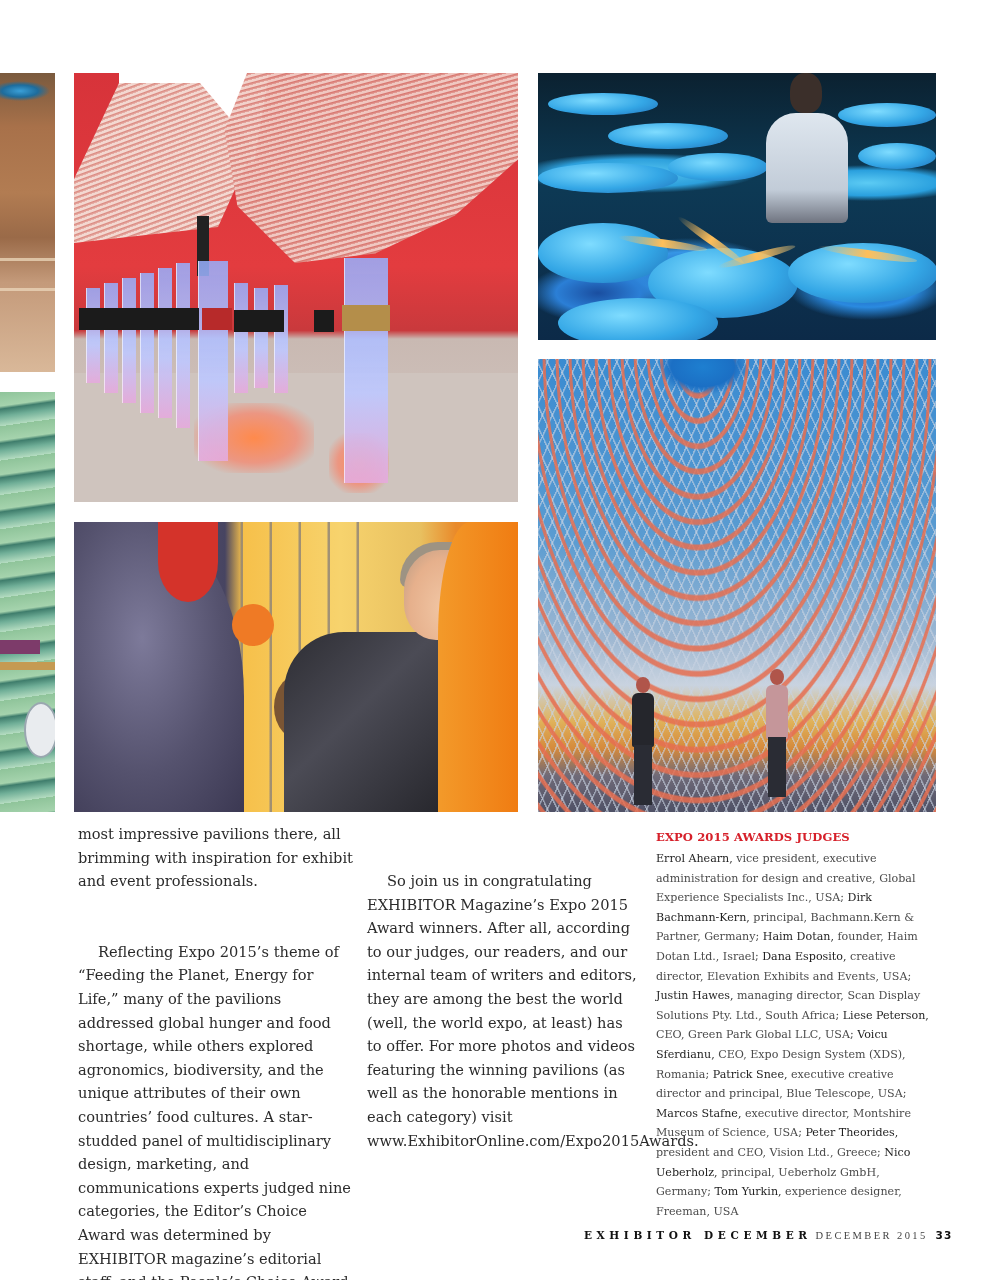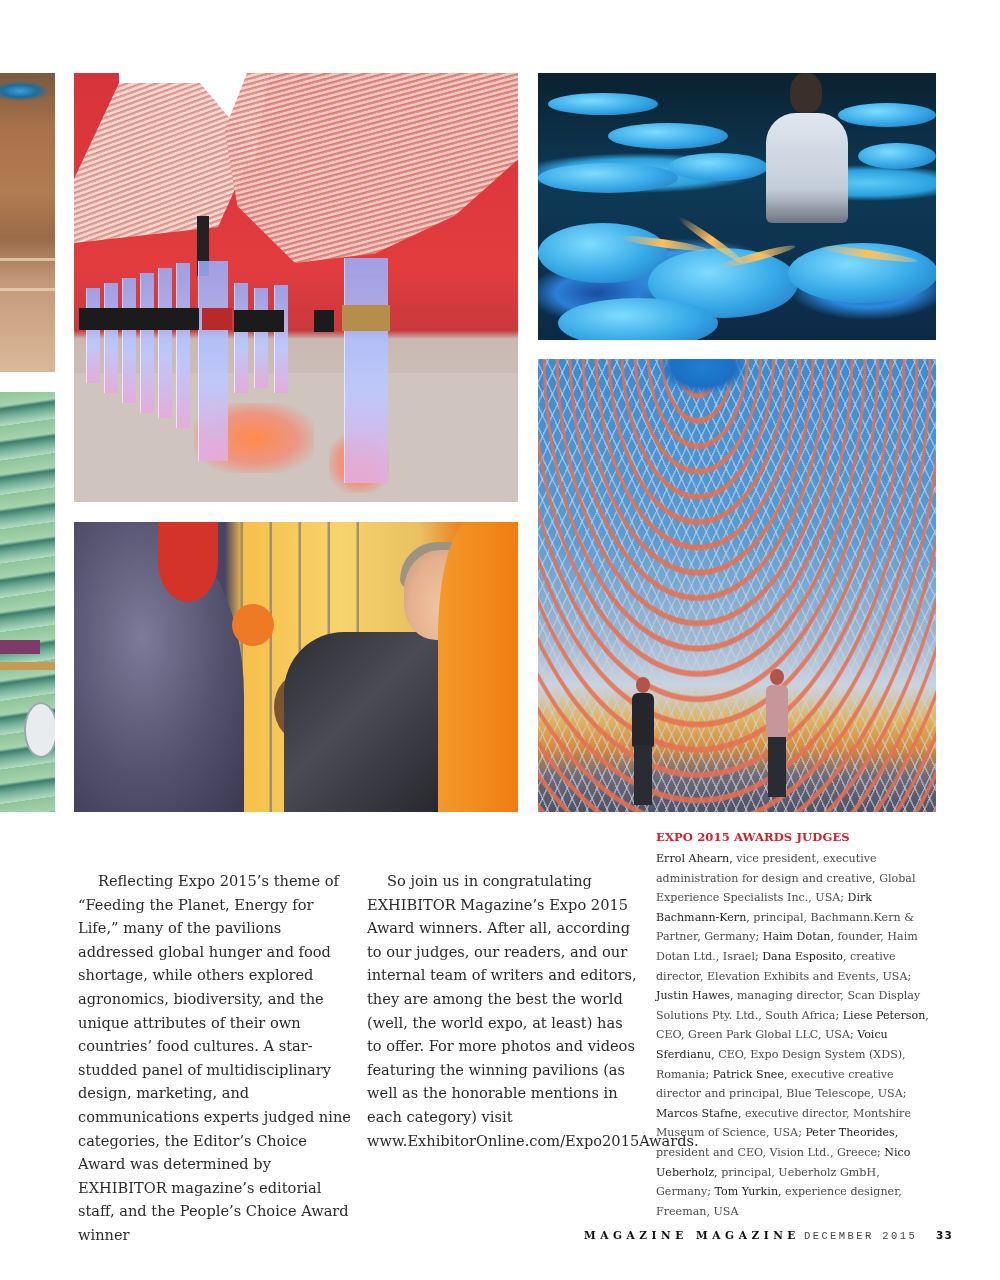--- a/index.html
+++ b/index.html
@@ -205,6 +205,7 @@
 </div>
 
 <div class="col" id="col-1">
+  <p>most impressive pavilions there, all brimming with inspiration for exhibit and event professionals.</p>
   <p class="indent">Reflecting Expo 2015’s theme of “Feeding the Planet, Energy for Life,” many of the pavilions addressed global hunger and food shortage, while others explored agronomics, biodiversity, and the unique attributes of their own countries’ food cultures. A star-studded panel of multidisciplinary design, marketing, and communications experts judged nine categories, the Editor’s Choice Award was determined by EXHIBITOR magazine’s editorial staff, and the People’s Choice Award winner</p>
 </div>
 

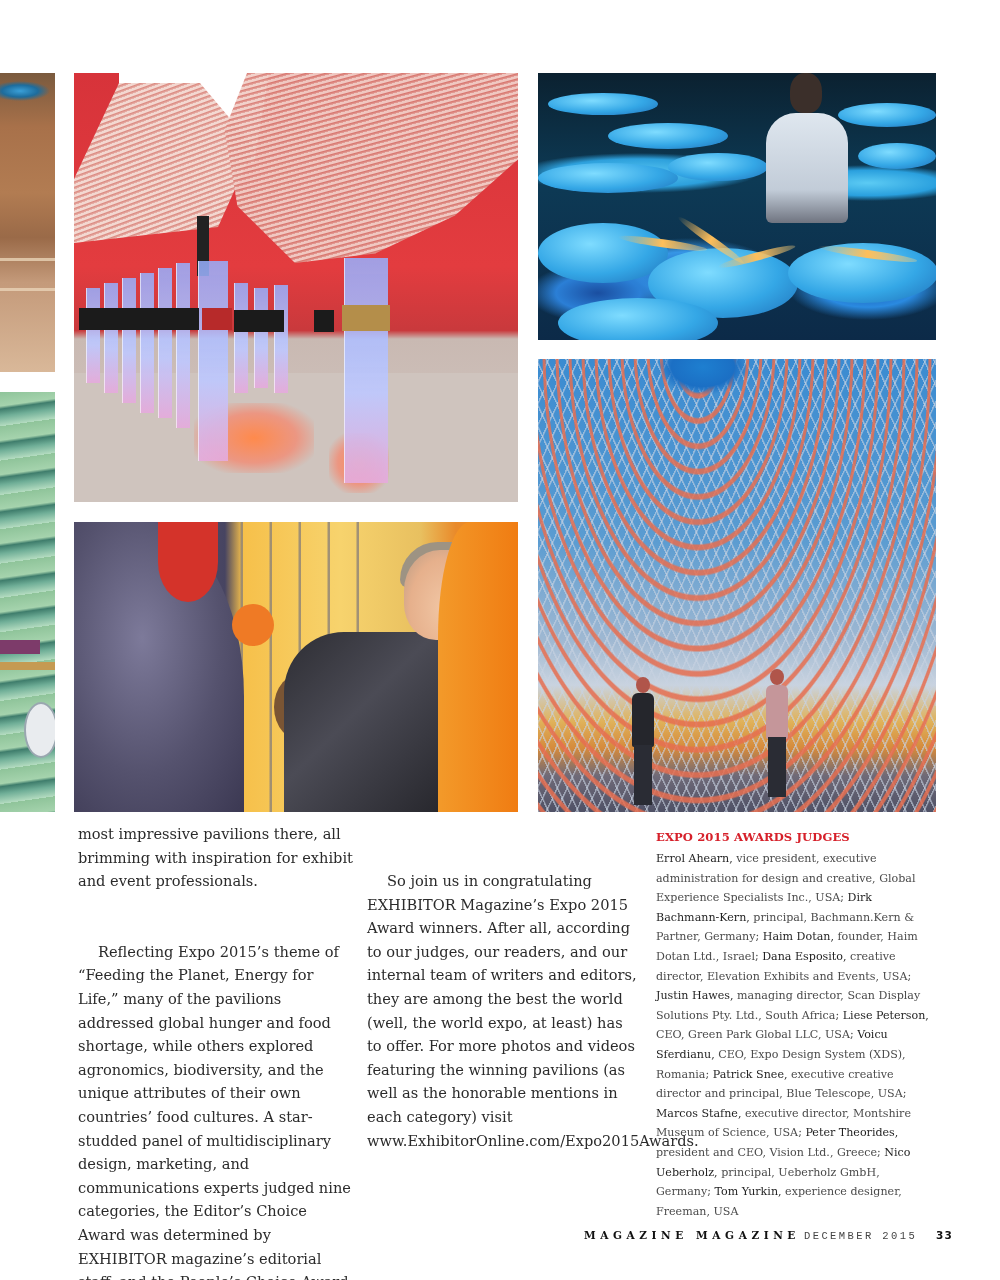--- a/index.html
+++ b/index.html
@@ -221,7 +221,7 @@
 </div>
 
 <div id="footer">
-  <span class="mag">MAGAZINE MAGAZINE</span><span class="date">DECEMBER 2015</span><span class="page">33</span>
+  <span class="mag">EXHIBITOR DECEMBER</span><span class="date">DECEMBER 2015</span><span class="page">33</span>
 </div>
 
 </body></html>

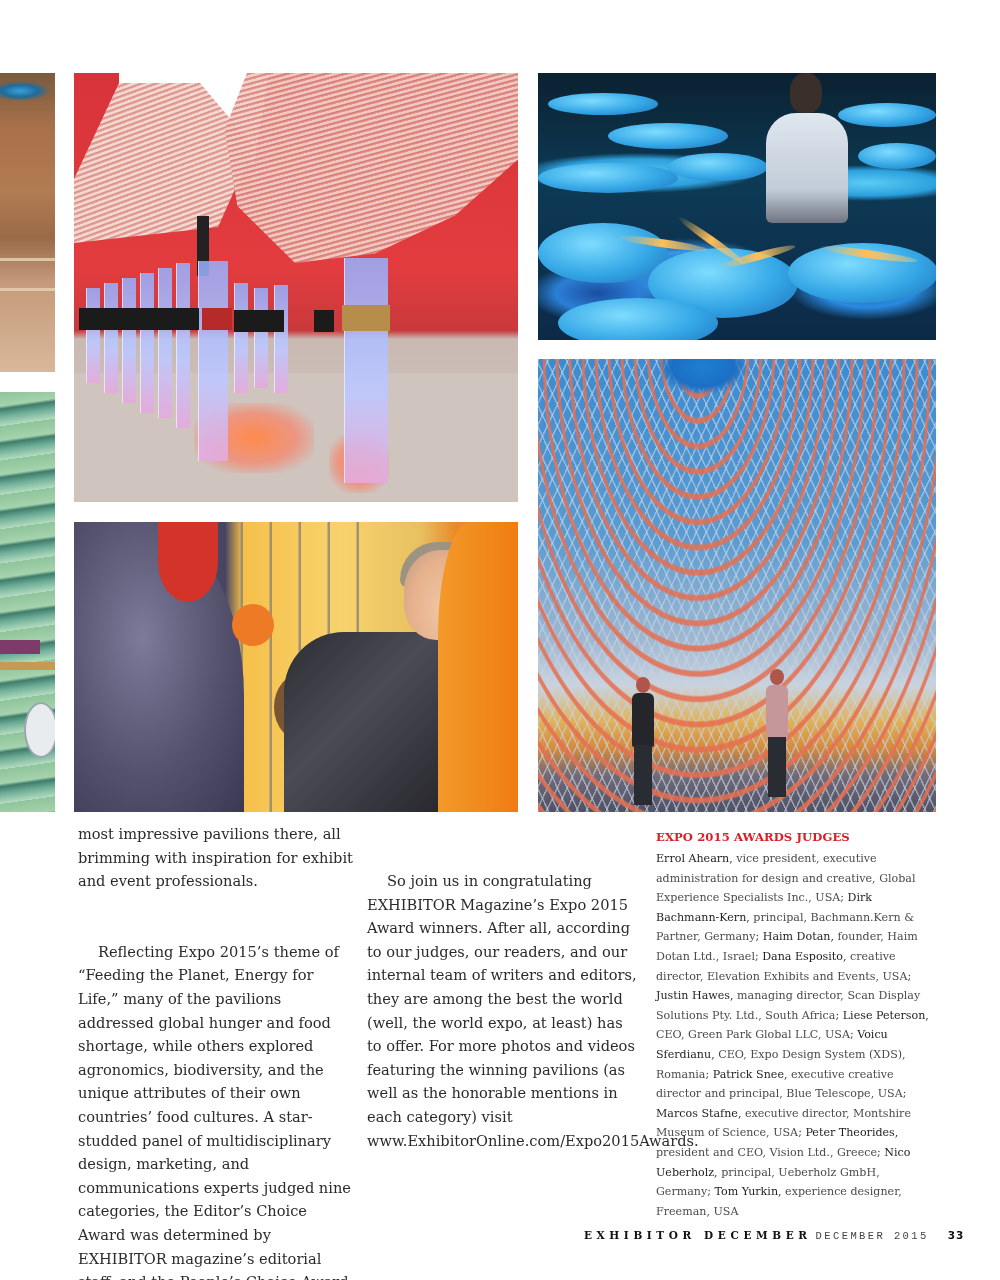--- a/index.html
+++ b/index.html
@@ -115,7 +115,7 @@
     
     #footer { position: absolute; left: 584px; top: 1227px; width: 356px; height: 16px; font-size: 10.5px; line-height: 16px; white-space: nowrap; text-align: right; }
     #footer .mag { font-family: "DejaVu Serif", serif; font-weight: bold; letter-spacing: 4.6px; color: #111; }
-    #footer .date { letter-spacing: 2.4px; color: #444; font-family: Liberation Mono, monospace; margin-left: 4px; }
+    #footer .date { letter-spacing: 2.4px; color: #444; font-family: Liberation Serif, serif; margin-left: 4px; }
     #footer .page { font-weight: bold; color: #111; margin-left: 19px; font-family: "DejaVu Sans", sans-serif; letter-spacing: 1px; }
   </style>
 </head>

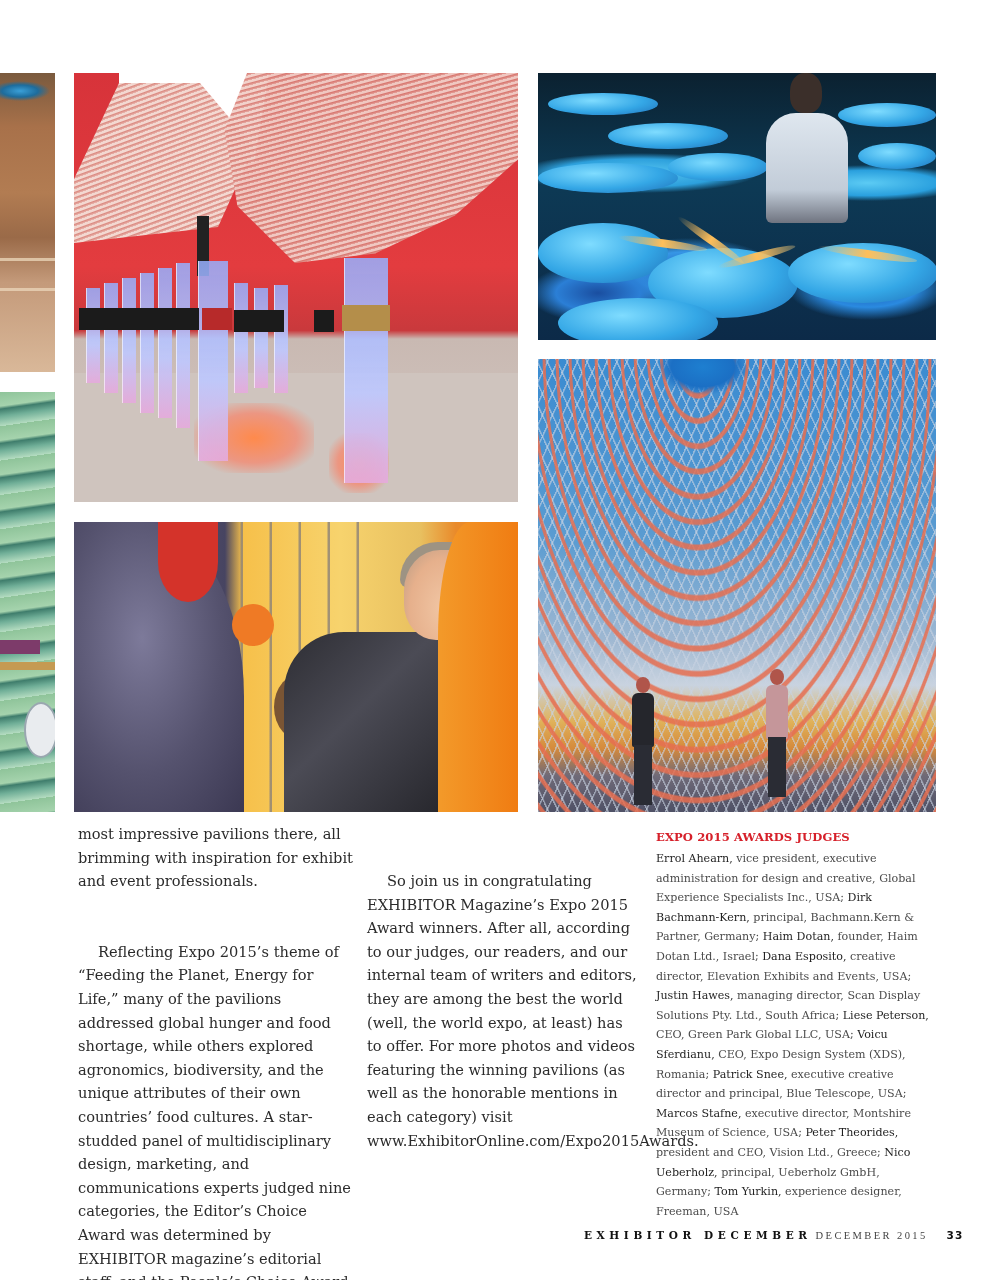--- a/index.html
+++ b/index.html
@@ -116,7 +116,7 @@
     #footer { position: absolute; left: 584px; top: 1227px; width: 356px; height: 16px; font-size: 10.5px; line-height: 16px; white-space: nowrap; text-align: right; }
     #footer .mag { font-family: "DejaVu Serif", serif; font-weight: bold; letter-spacing: 4.6px; color: #111; }
     #footer .date { letter-spacing: 2.4px; color: #444; font-family: Liberation Serif, serif; margin-left: 4px; }
-    #footer .page { font-weight: bold; color: #111; margin-left: 19px; font-family: "DejaVu Sans", sans-serif; letter-spacing: 1px; }
+    #footer .page { font-weight: bold; color: #111; margin-left: 8px; font-family: "DejaVu Sans", sans-serif; letter-spacing: 1px; }
   </style>
 </head>
 <body>

